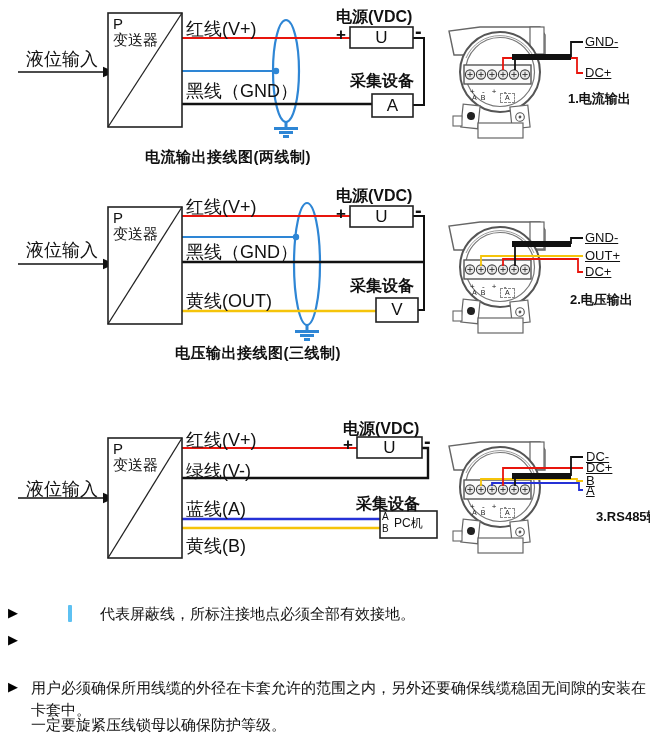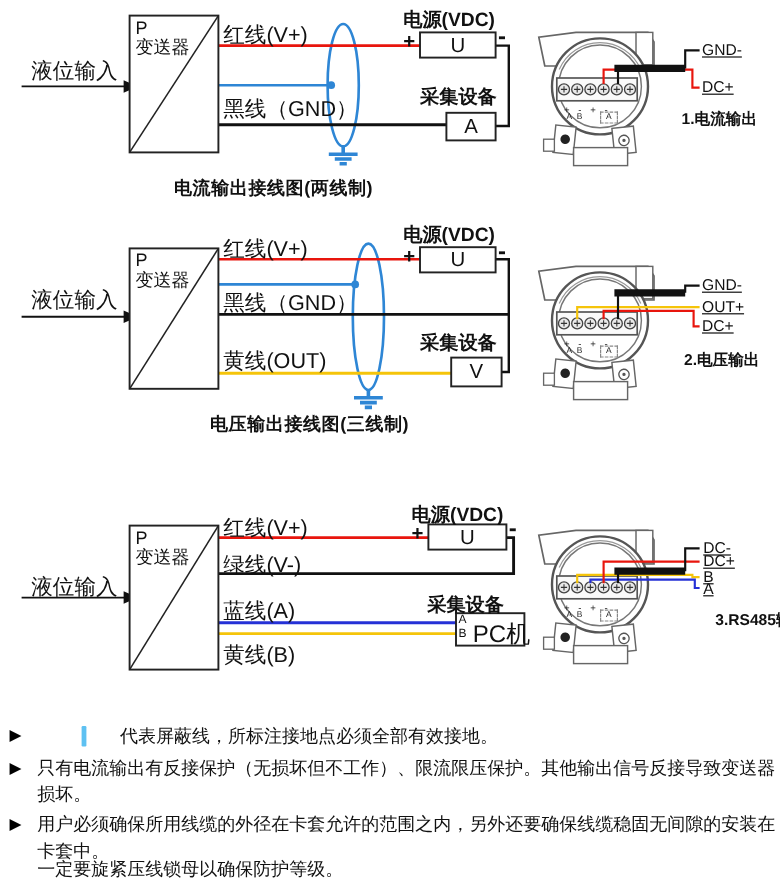--- a/index.html
+++ b/index.html
@@ -198,7 +198,7 @@
   <div class="t hdr" style="left:356px;top:494px;">采集设备</div>
   <div class="t pcport" style="left:382px;top:512px;">A</div>
   <div class="t pcport" style="left:382px;top:524px;">B</div>
-  <div class="t" style="left:394px;top:515px;font-size:20px;">PC机</div>
+  <div class="t" style="left:394px;top:515px;font-size:12px;">PC机</div>
   <div class="t pin" style="left:586px;top:450px;">DC-</div>
   <div class="t pin" style="left:586px;top:461px;">DC+</div>
   <div class="t pin" style="left:586px;top:474px;">B</div>

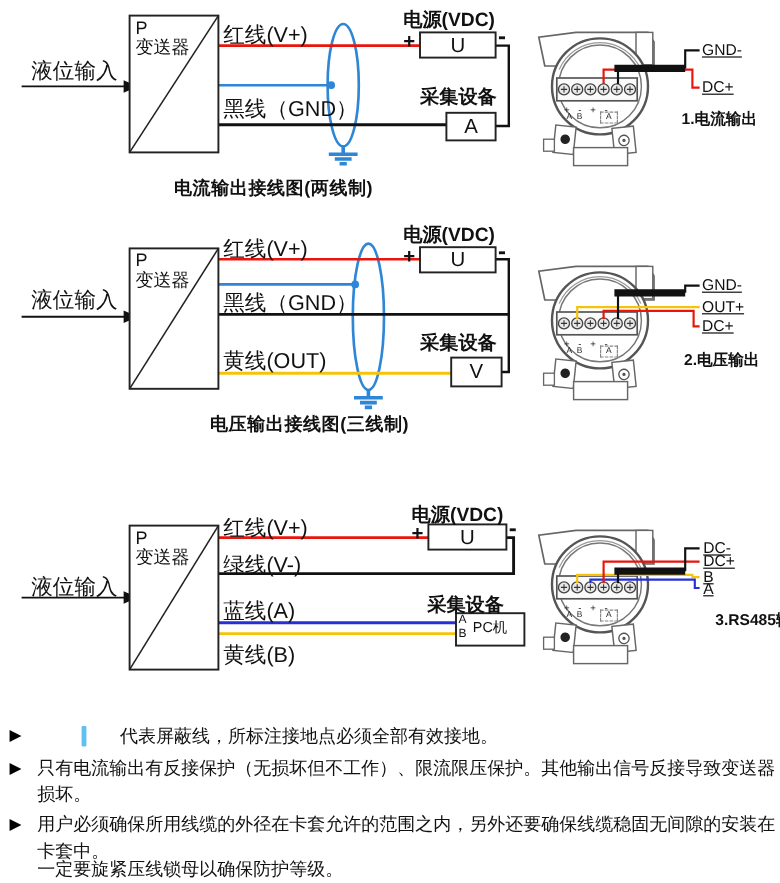--- a/index.html
+++ b/index.html
@@ -213,7 +213,6 @@
   <div class="note" style="left:100px;top:603px;width:540px;">代表屏蔽线，所标注接地点必须全部有效接地。</div>
 
   <span class="bullet" style="top:632px;">▶</span>
-  <div class="note" style="top:630px;">只有电流输出有反接保护（无损坏但不工作）、限流限压保护。其他输出信号反接导致变送器损坏。</div>
 
   <span class="bullet" style="top:679px;">▶</span>
   <div class="note" style="top:677px;">用户必须确保所用线缆的外径在卡套允许的范围之内，另外还要确保线缆稳固无间隙的安装在卡套中。</div>

